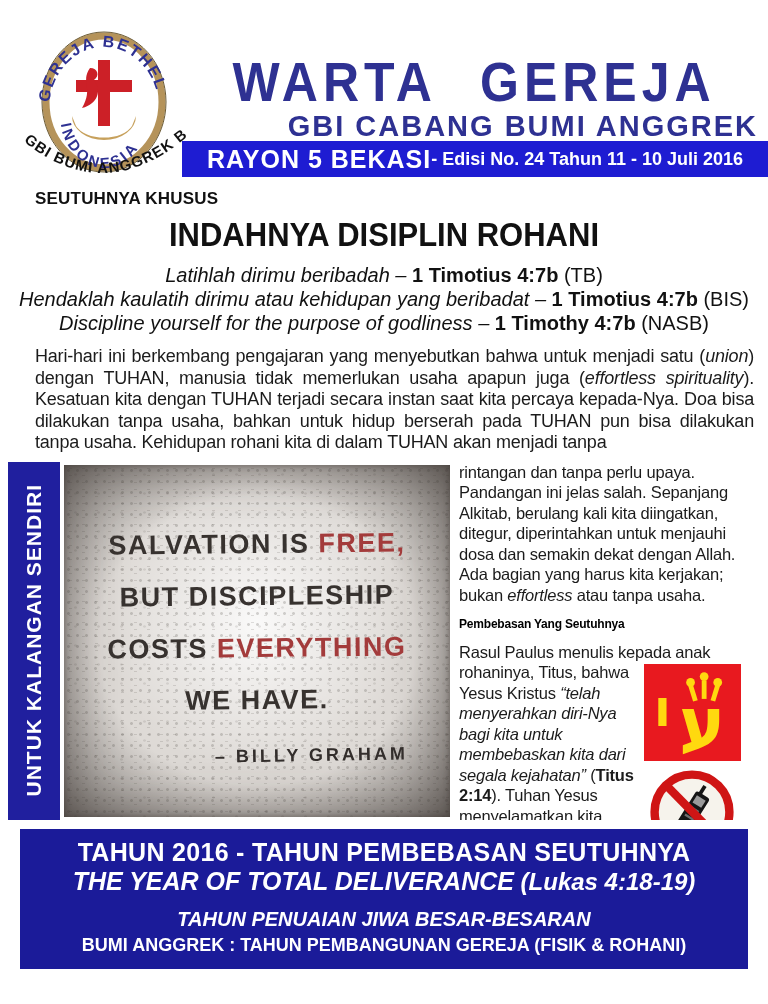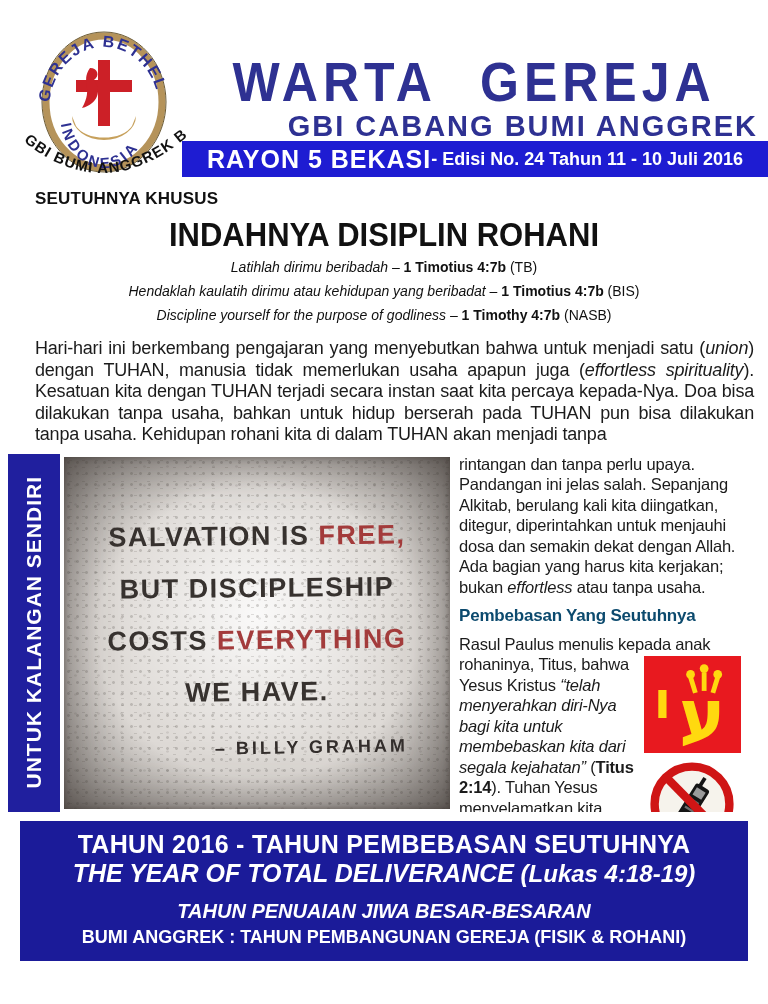--- a/index.html
+++ b/index.html
@@ -34,7 +34,7 @@
   .section-label { margin-left:35px; font-size:17px; font-weight:bold; color:#111; letter-spacing:0.2px; }
   .article-title { text-align:center; font-size:31px; font-weight:bold; color:#111;
     margin-top:8px; letter-spacing:0px; transform:scaleY(1.05); }
-  .verses { text-align:center; margin-top:2px; font-size:14px; line-height:24px; color:#111; }
+  .verses { text-align:center; margin-top:10px; font-size:20px; line-height:24px; color:#111; }
   .verse-quote { font-style:italic; }
   .verse-ref { font-weight:bold; }
 

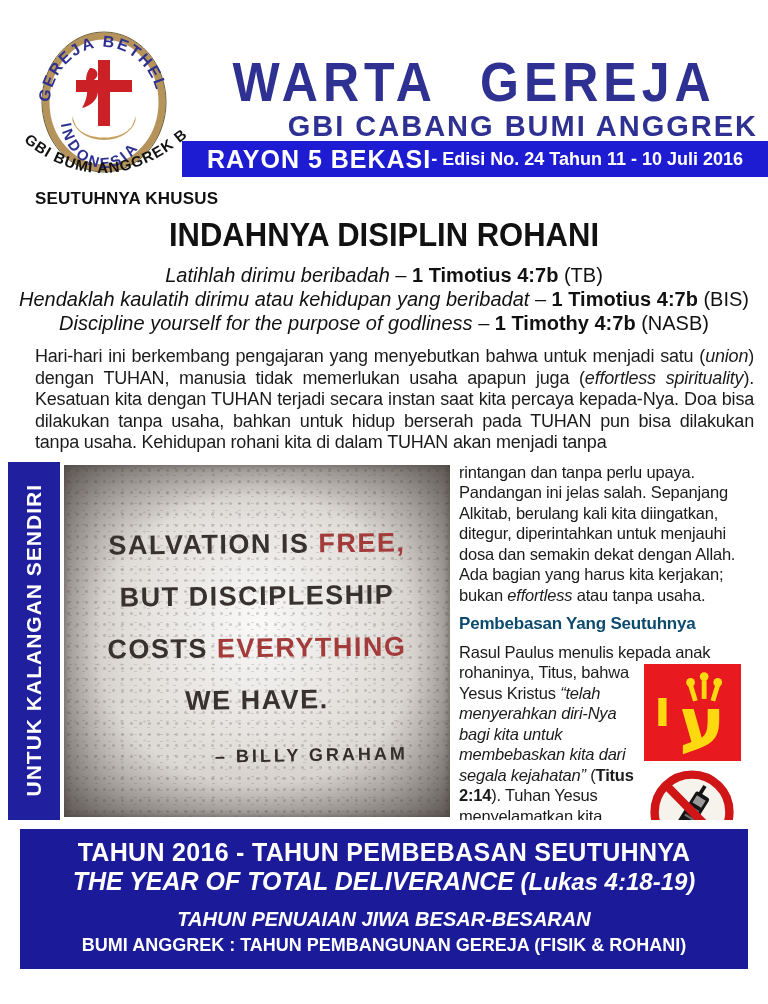--- a/index.html
+++ b/index.html
@@ -79,7 +79,7 @@
   .column { flex:1; margin-left:9px; margin-right:18px; font-size:16.5px; line-height:20.5px;
     letter-spacing:-0.2px; max-height:358px; overflow:hidden; }
   .column p { margin:0; }
-  .col-heading { font-size:17px; font-weight:bold; margin:9px 0 7px 0; color:#0c4a6e; }
+  .col-heading { font-size:12px; font-weight:bold; margin:9px 0 7px 0; color:#000000; }
   .icon-float { float:right; width:100px; margin:2px 0 4px 8px; text-align:center; }
   .shin-icon { display:block; width:97px; height:97px; margin:0 auto 8px auto; }
   .nophone-icon { display:block; width:86px; height:86px; margin:0 auto; }

